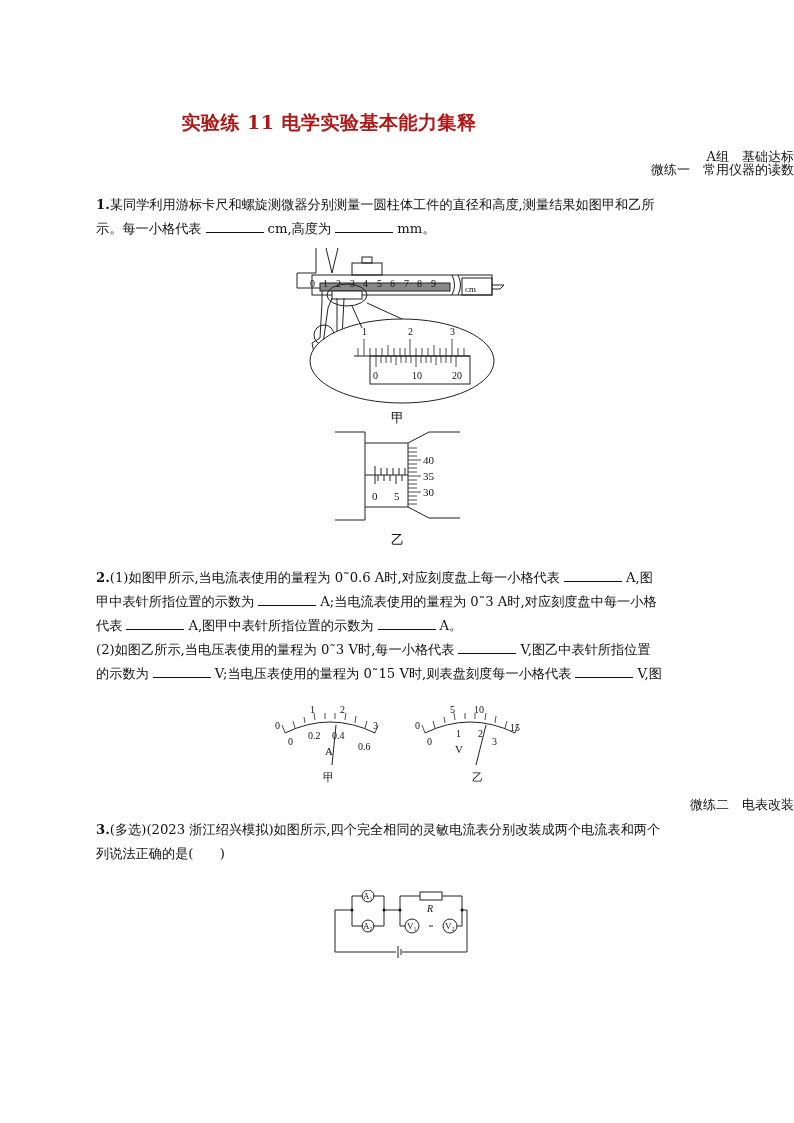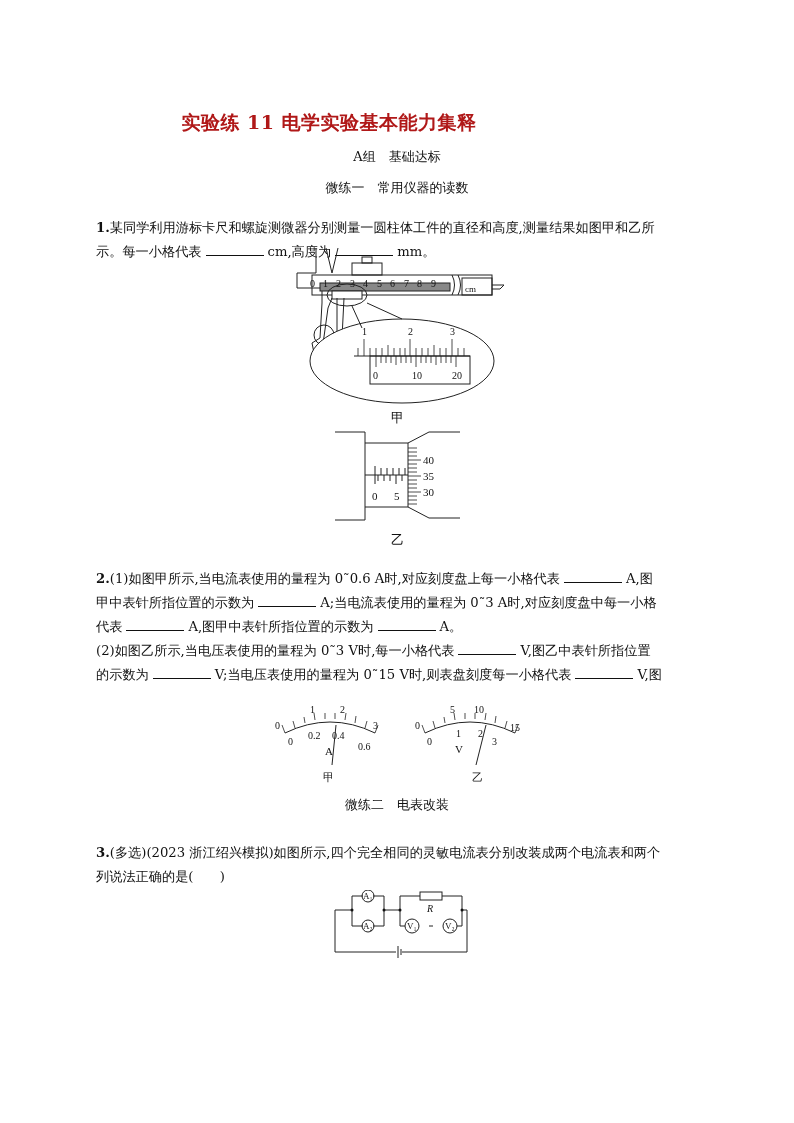--- a/index.html
+++ b/index.html
@@ -7,7 +7,7 @@
            font-family: "DejaVu Serif", "Liberation Serif", serif; color: #111; }
     .title { position: absolute; top: 110px; left: 0; width: 658px; text-align: center;
              font-size: 19px; font-weight: bold; color: #b01818; letter-spacing: 0.5px; }
-    .sub { position: absolute; left: 0; width: 794px; text-align: center; font-size: 13px; }
+    .sub { position: absolute; left: 0; width: 794px; text-align: right; font-size: 13px; }
     .para { position: absolute; left: 96px; width: 612px; font-size: 13.2px; line-height: 24px; margin-top: 23px; }
     .blank { display: inline-block; width: 58px; border-bottom: 1px solid #111; height: 13px; margin: 0 4px; vertical-align: baseline; }
     .bold { font-weight: bold; }

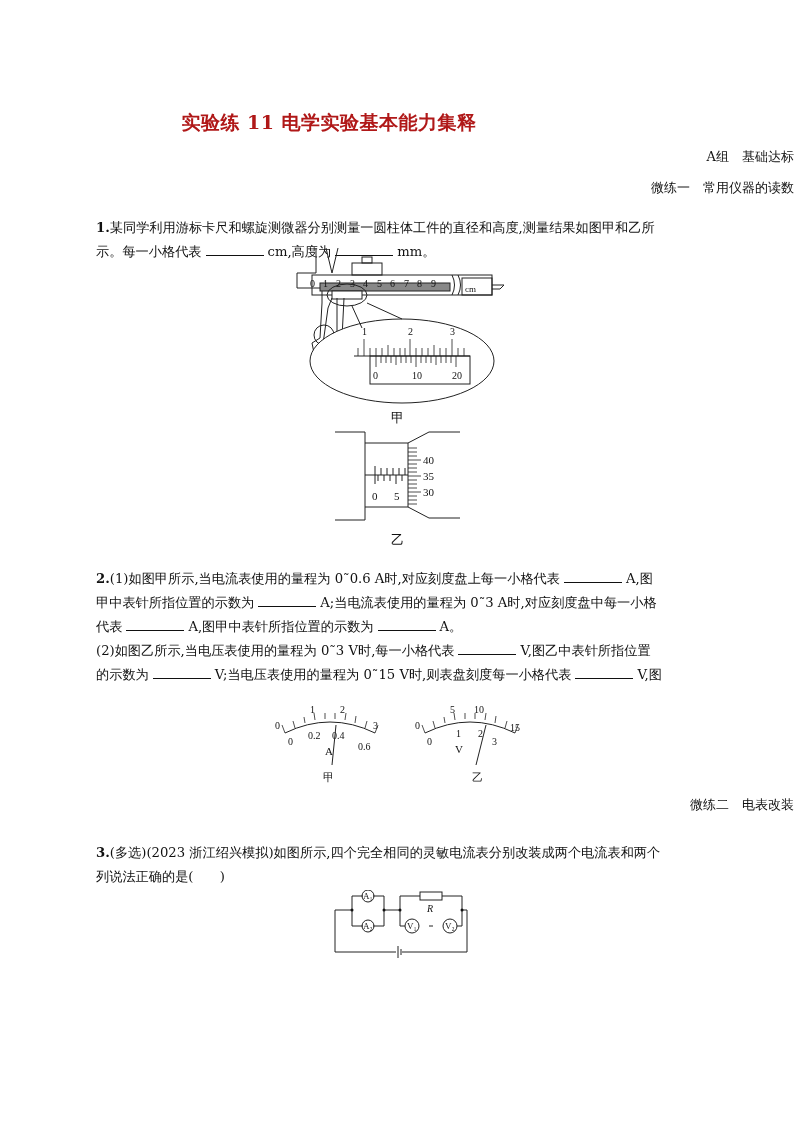--- a/index.html
+++ b/index.html
@@ -19,7 +19,7 @@
 
 <div class="title">实验练 11 电学实验基本能力集释</div>
 <div class="sub" style="top:148px">A组　基础达标</div>
-<div class="sub" style="top:179px">微练一　常用仪器的读数</div>
+<div class="sub" style="top:161px">微练一　常用仪器的读数</div>
 
 <div class="para" style="top:193px">
   <div><span class="bold">1.</span><span>某同学利用游标卡尺和螺旋测微器分别测量一圆柱体工件的直径和高度,测量结果如图甲和乙所</span></div>

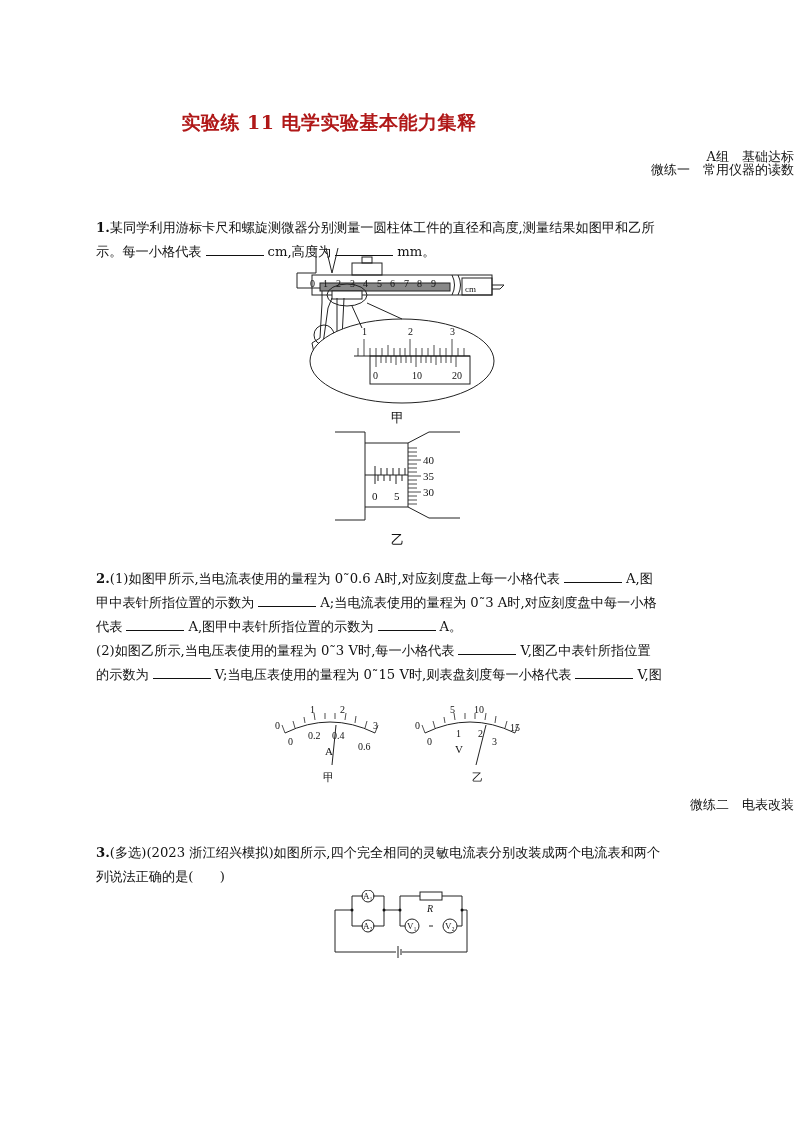--- a/index.html
+++ b/index.html
@@ -8,7 +8,7 @@
     .title { position: absolute; top: 110px; left: 0; width: 658px; text-align: center;
              font-size: 19px; font-weight: bold; color: #b01818; letter-spacing: 0.5px; }
     .sub { position: absolute; left: 0; width: 794px; text-align: right; font-size: 13px; }
-    .para { position: absolute; left: 96px; width: 612px; font-size: 13.2px; line-height: 24px; margin-top: 23px; }
+    .para { position: absolute; left: 96px; width: 612px; font-size: 13.2px; line-height: 24px; }
     .blank { display: inline-block; width: 58px; border-bottom: 1px solid #111; height: 13px; margin: 0 4px; vertical-align: baseline; }
     .bold { font-weight: bold; }
     .fig { position: absolute; }

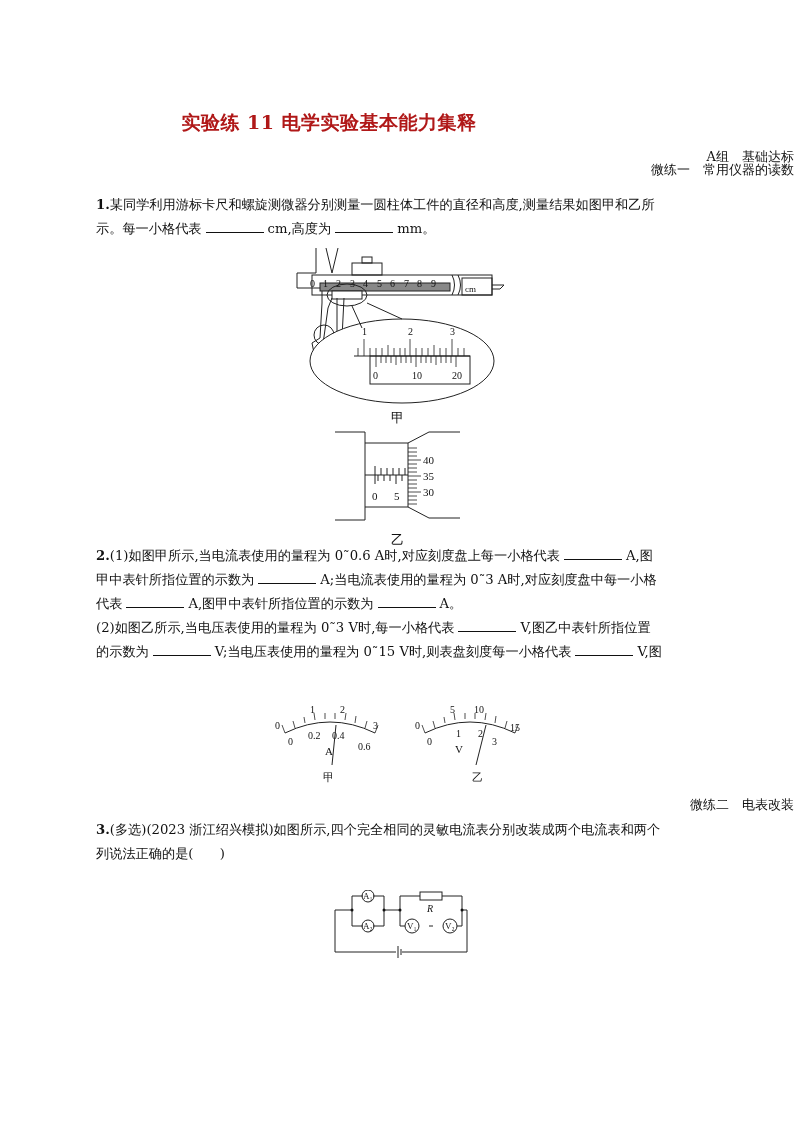--- a/index.html
+++ b/index.html
@@ -152,7 +152,7 @@
 </svg>
 <div class="cap" style="left:391px;top:531px">乙</div>
 
-<div class="para" style="top:544px">
+<div class="para" style="top:566px">
   <div><span class="bold">2.</span><span>(1)如图甲所示,当电流表使用的量程为 0˜0.6 A时,对应刻度盘上每一小格代表</span><span class="blank"></span><span>A,图</span></div>
   <div><span>甲中表针所指位置的示数为</span><span class="blank"></span><span>A;当电流表使用的量程为 0˜3 A时,对应刻度盘中每一小格</span></div>
   <div><span>代表</span><span class="blank"></span><span>A,图甲中表针所指位置的示数为</span><span class="blank"></span><span>A。</span></div>

